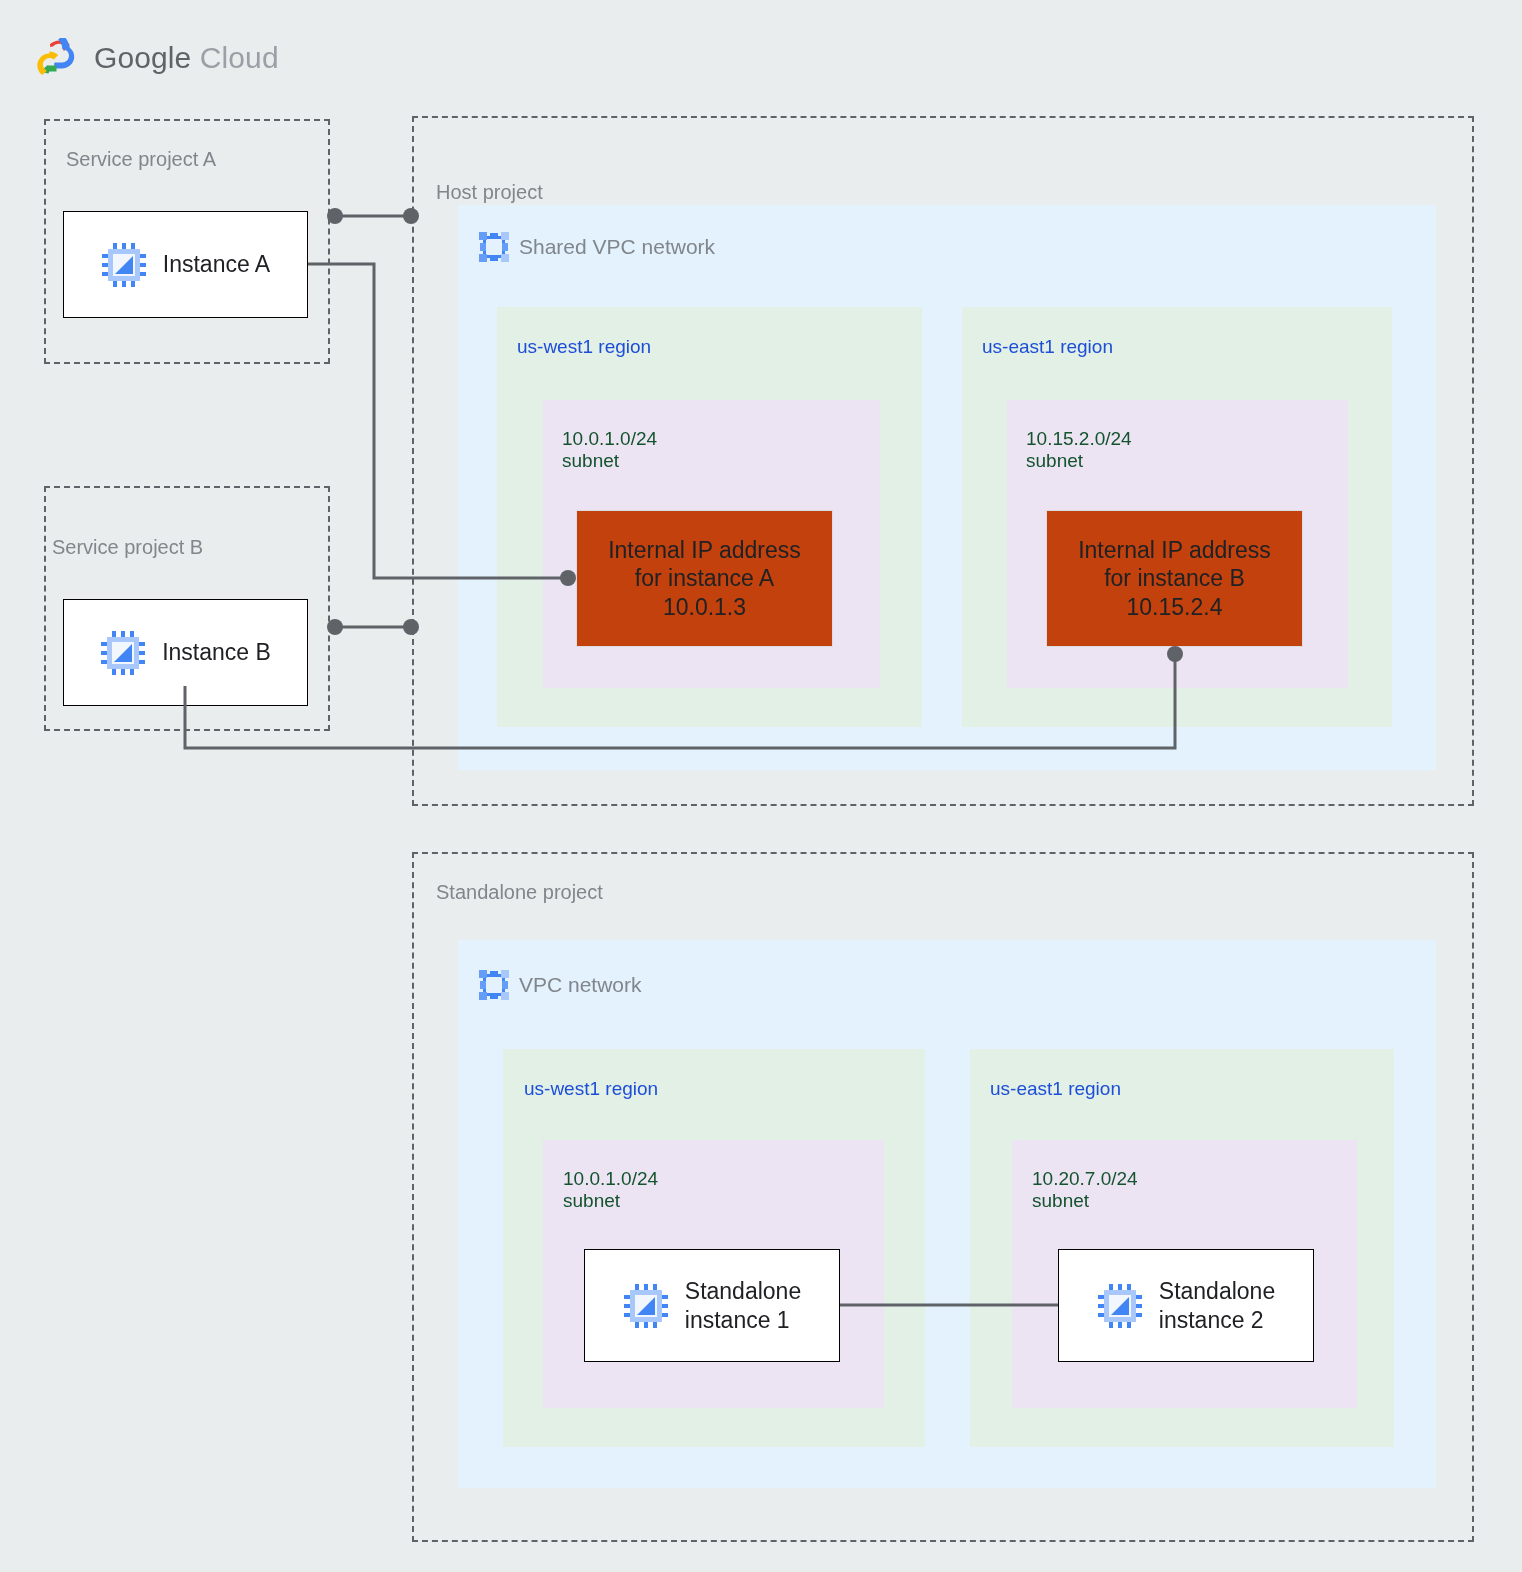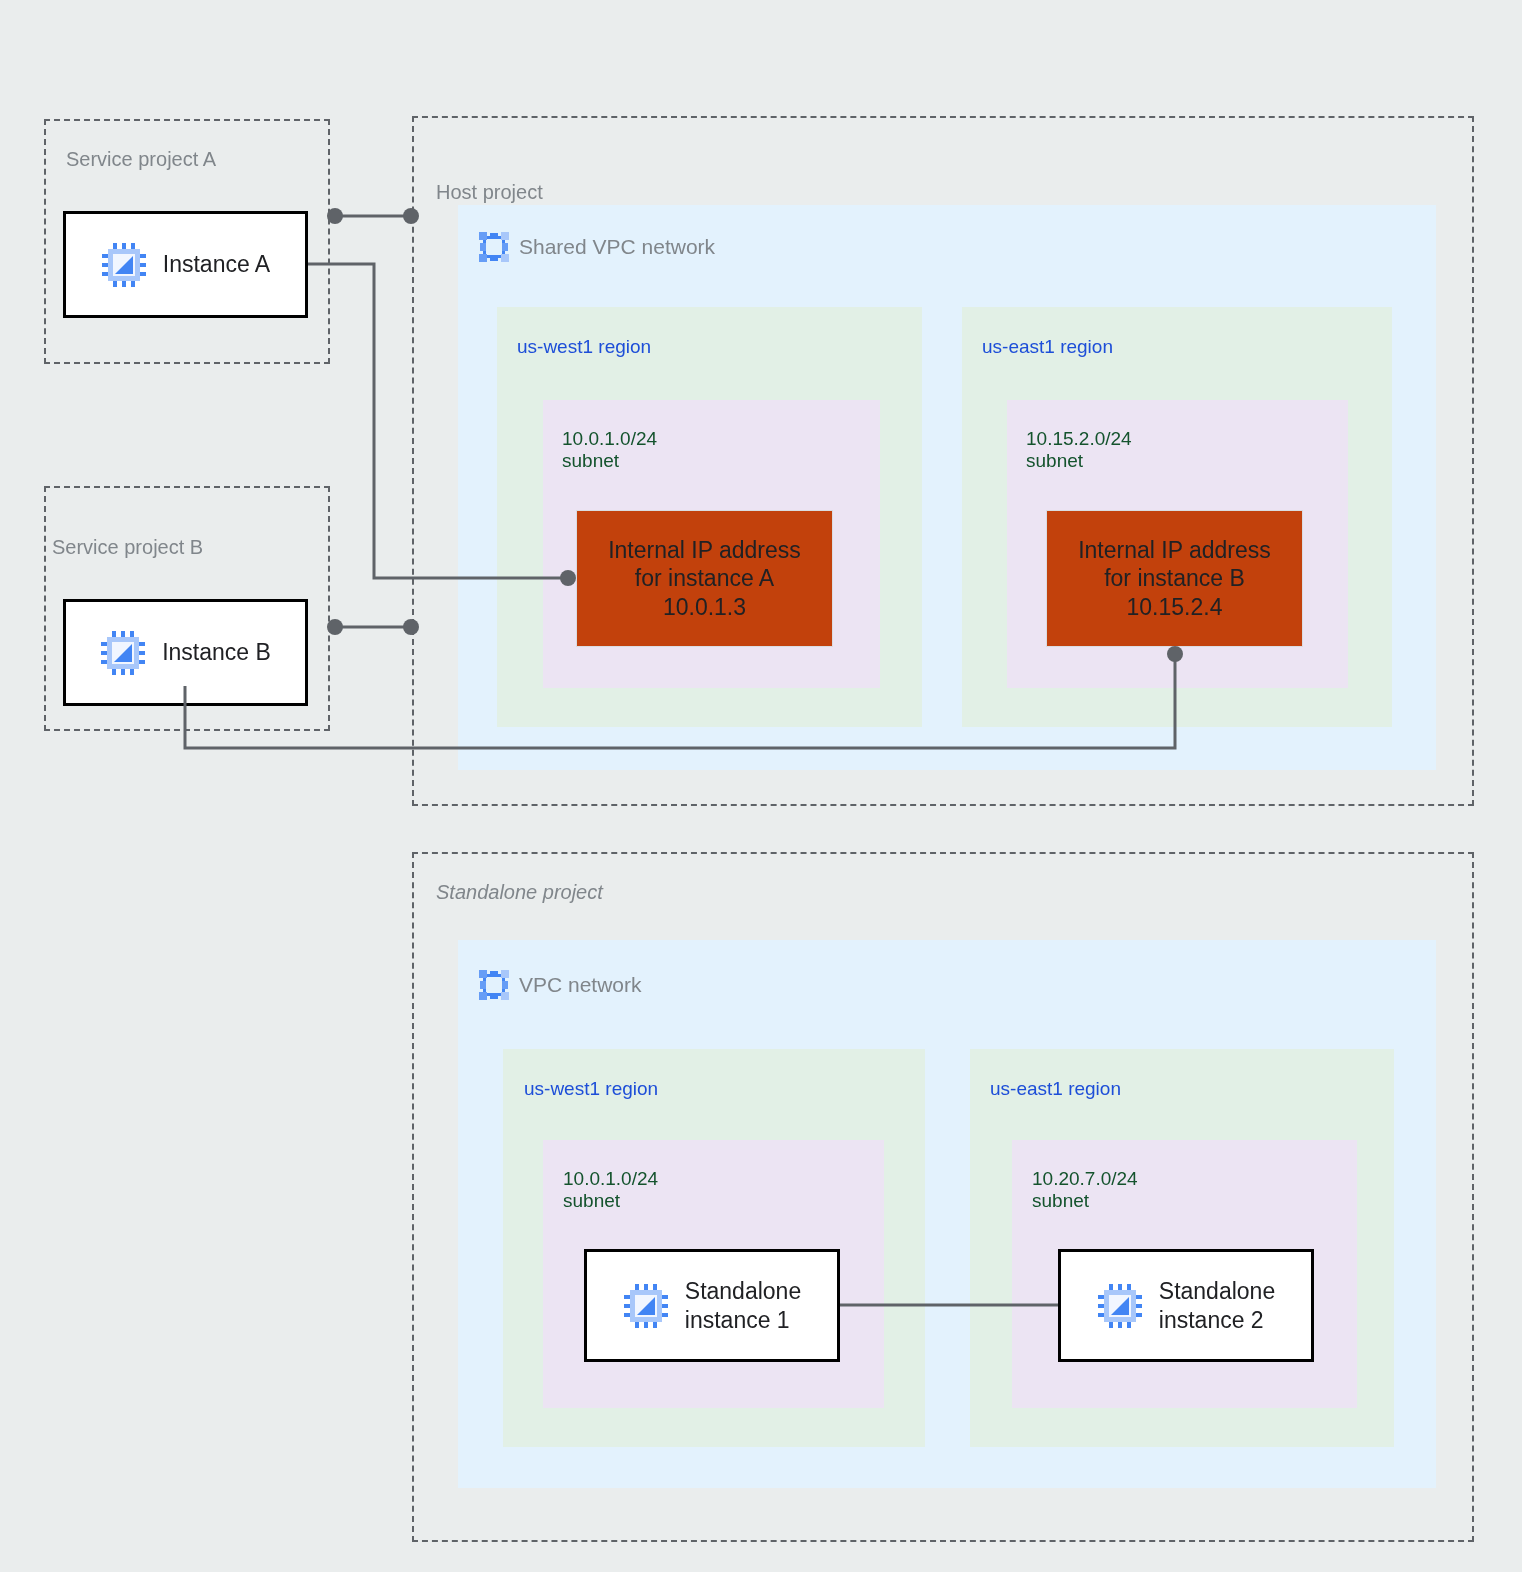--- a/index.html
+++ b/index.html
@@ -67,6 +67,17 @@
 
 <div class="canvas">
 
+  <div class="abs" id="brand">
+    <span class="gc-logo">
+      <svg viewBox="0 0 44 40" width="44" height="40" aria-hidden="true">
+        <path d="M27.2 12.6l1.6 0 4.5-4.5 .2-1.9C29.2 2.5 23.1 1.4 17.9 3.7c-1.5.6-2.8 1.5-4 2.5l.4 2.8 2.6-.4 .2-.2c2.5-2.8 6.6-3.4 9.8-1.5l.3.0z" fill="#ea4335"></path>
+        <path d="M36.8 6.2c-1-3.7-3.1-6.8-6.1-9l-4.6 4.6c2.6 2.1 4.1 5.3 4.1 8.6v.6c1.8 0 3.5.7 4.8 2 2.6 2.6 2.6 6.9 0 9.5-1.3 1.3-3 2-4.8 2l-7.3.0-.7.7v4.6l.7.7 7.3 0c5.3 0 9.9-3.4 11.5-8.4 1.4-4.5-.1-9.4-3.8-12.4z" fill="#4285f4" transform="translate(-4,0)"></path>
+        <path d="M13.4 33.5l7.1 0v-6h-7.1c-.5 0-1-.1-1.4-.3l-1 .3-4.6 4.6-.4 1c1.9 1.5 4.2 2.4 6.4 2.4z" fill="#34a853"></path>
+        <path d="M13.4 15.4c-5.3 0-9.9 3.4-11.5 8.4-1.6 4.9.2 10.3 4.5 13.3l4.4-4.4c-2.4-1.1-3.9-3.5-3.9-6.1 0-3.7 3-6.7 6.7-6.7 1.5 0 3 .5 4.2 1.5l4.4-4.4c-2.4-2.3-5.5-3.6-8.8-3.6z" fill="#fbbc05"></path>
+      </svg>
+    </span>
+    <span class="gc-text"><span>Google</span> <span class="light">Cloud</span></span>
+  </div>
 
   <div class="abs project" style="left:44px;top:119px;width:286px;height:245px;"></div>
   <div class="abs project-label" style="left:66px;top:148px;">Service project A</div>

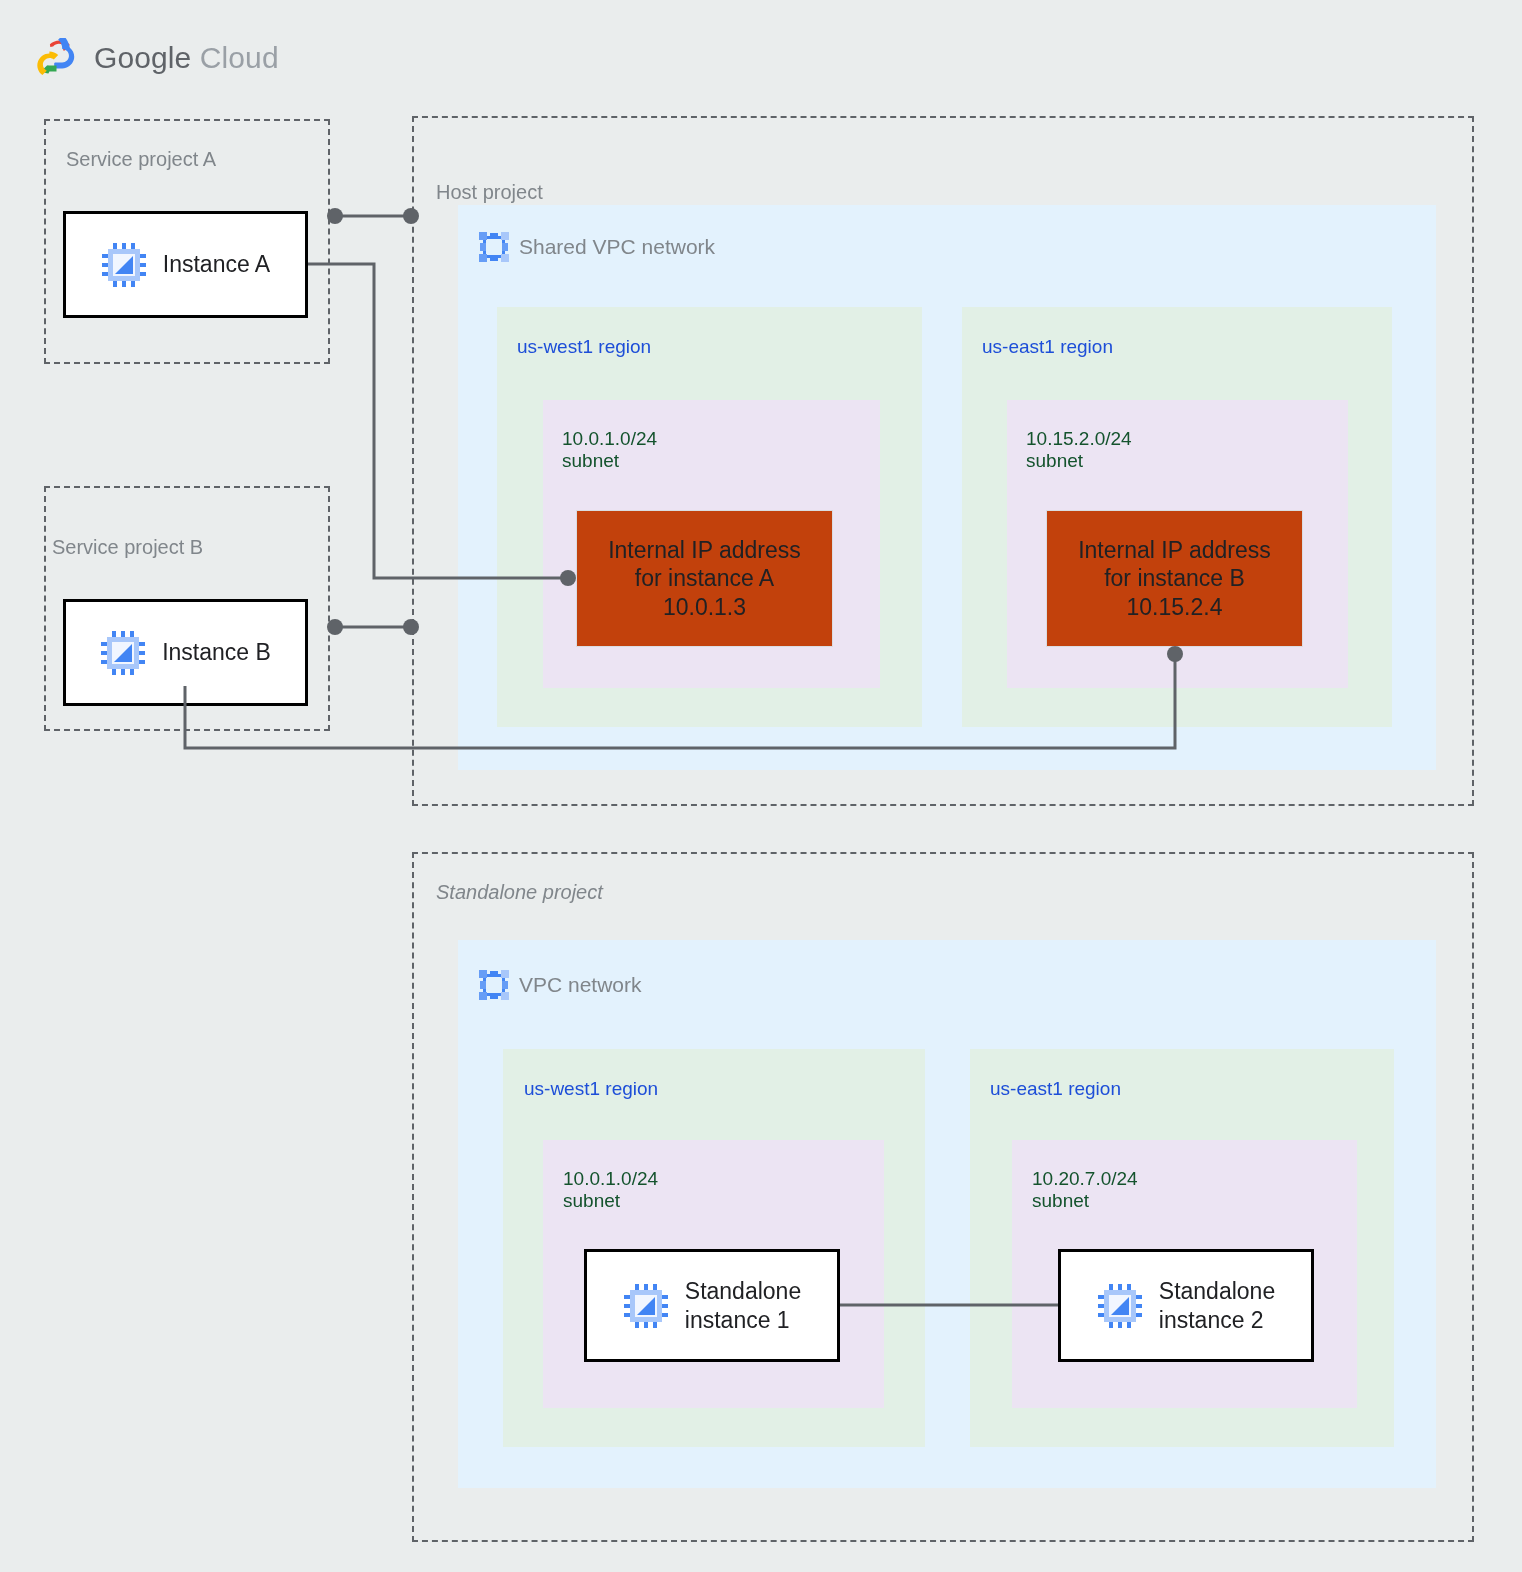--- a/index.html
+++ b/index.html
@@ -46,7 +46,7 @@
   
   .node{
     background:#ffffff;
-    border:3px solid #000000;
+    border:1px solid #000000;
     display:flex;align-items:center;justify-content:center;
   }
   .node-inner{display:flex;align-items:center;gap:16px;}

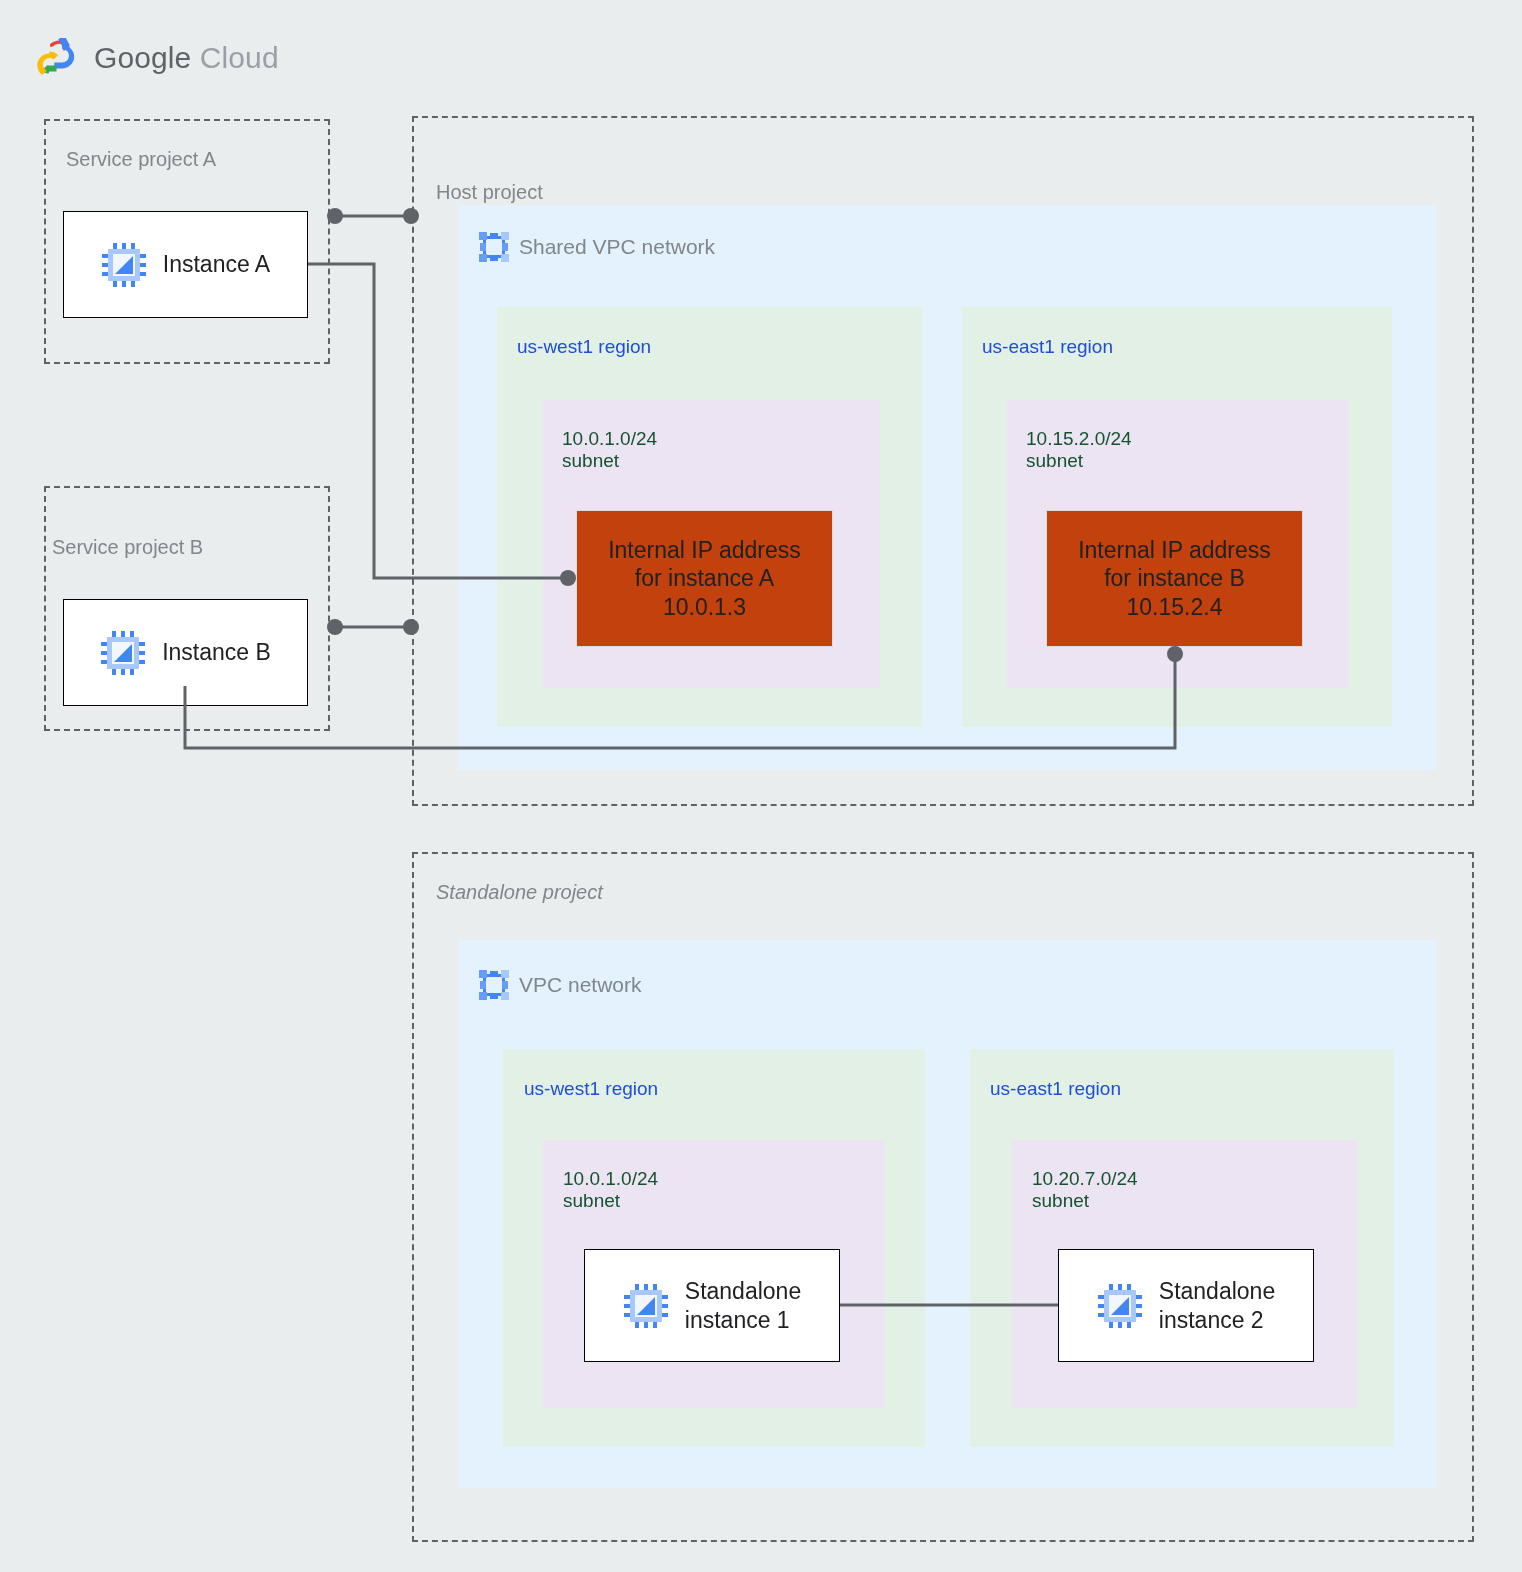--- a/index.html
+++ b/index.html
@@ -175,7 +175,7 @@
   </div>
 
   <div class="abs project" style="left:412px;top:852px;width:1062px;height:690px;"></div>
-  <div class="abs project-label" style="left:436px;top:881px;font-style:italic;">Standalone project</div>
+  <div class="abs project-label" style="left:436px;top:881px;">Standalone project</div>
 
   <div class="abs vpc" style="left:458px;top:940px;width:978px;height:548px;"></div>
   <div class="abs vpc-head" style="left:477px;top:968px;">

